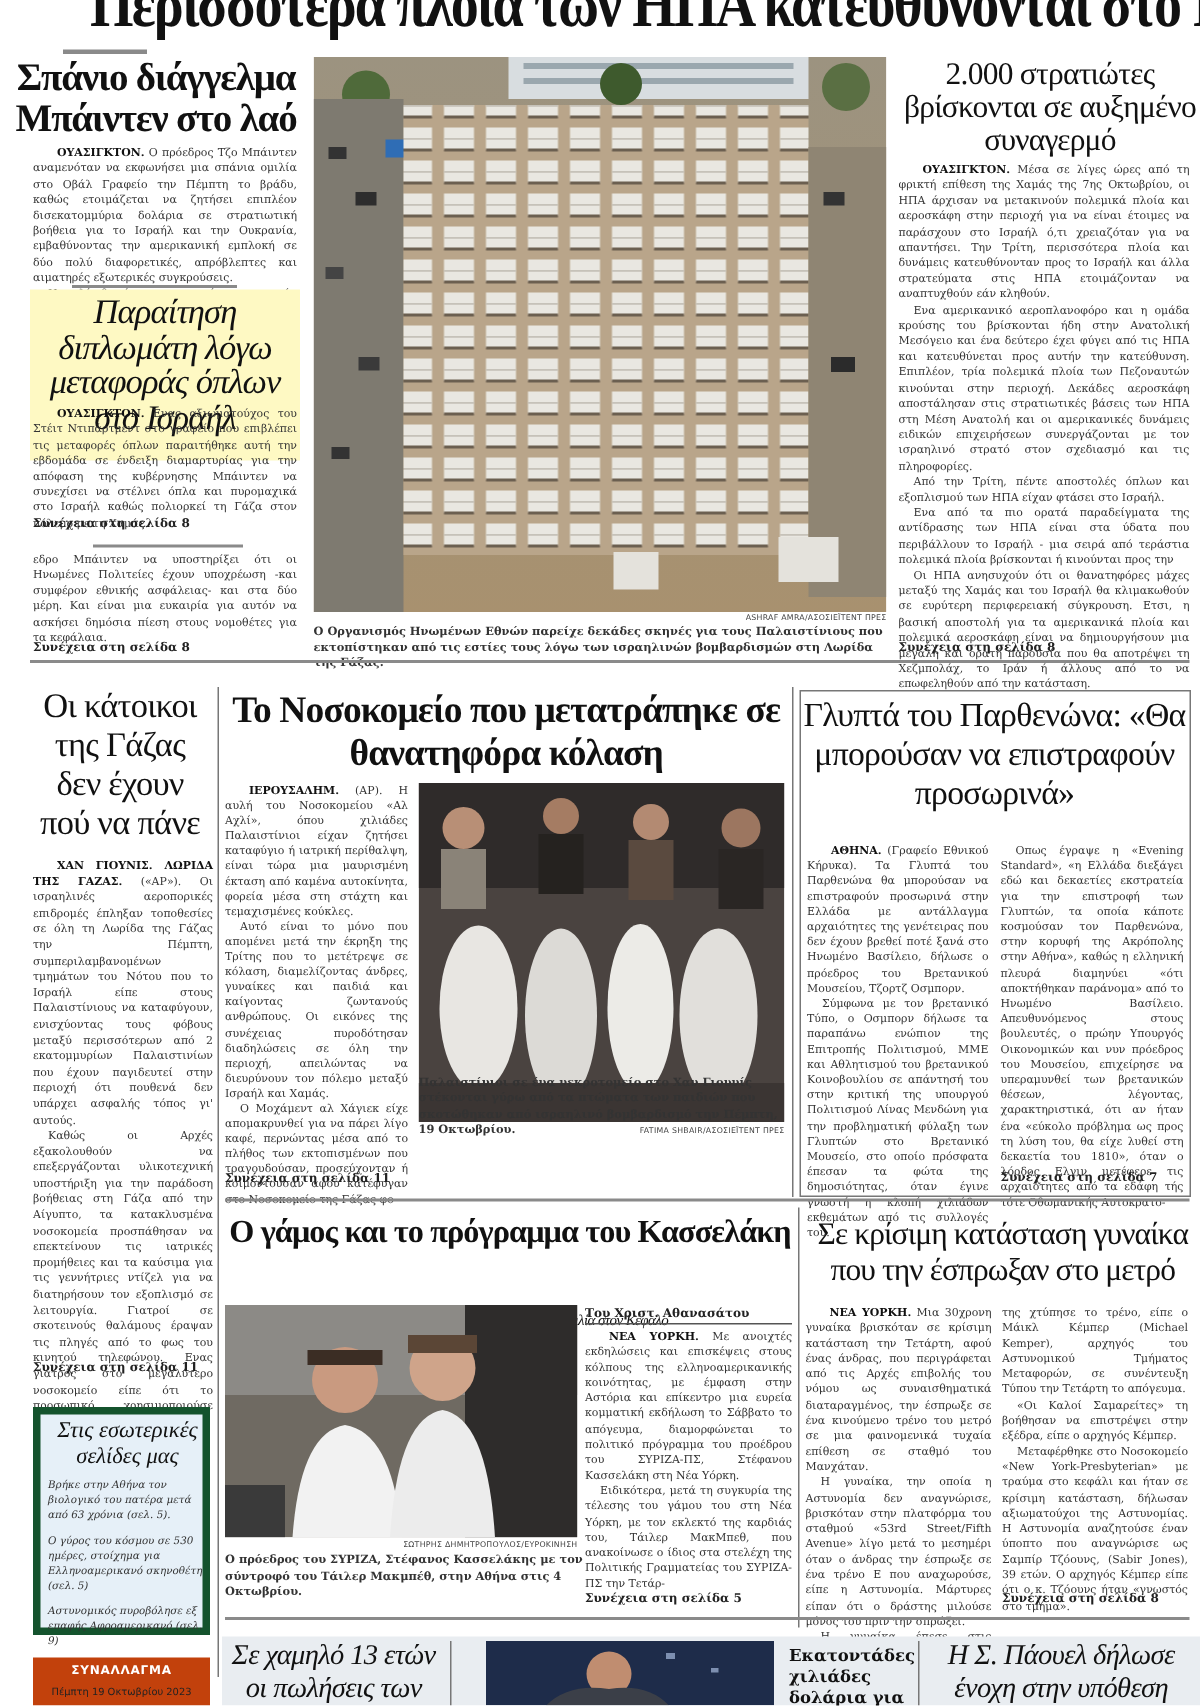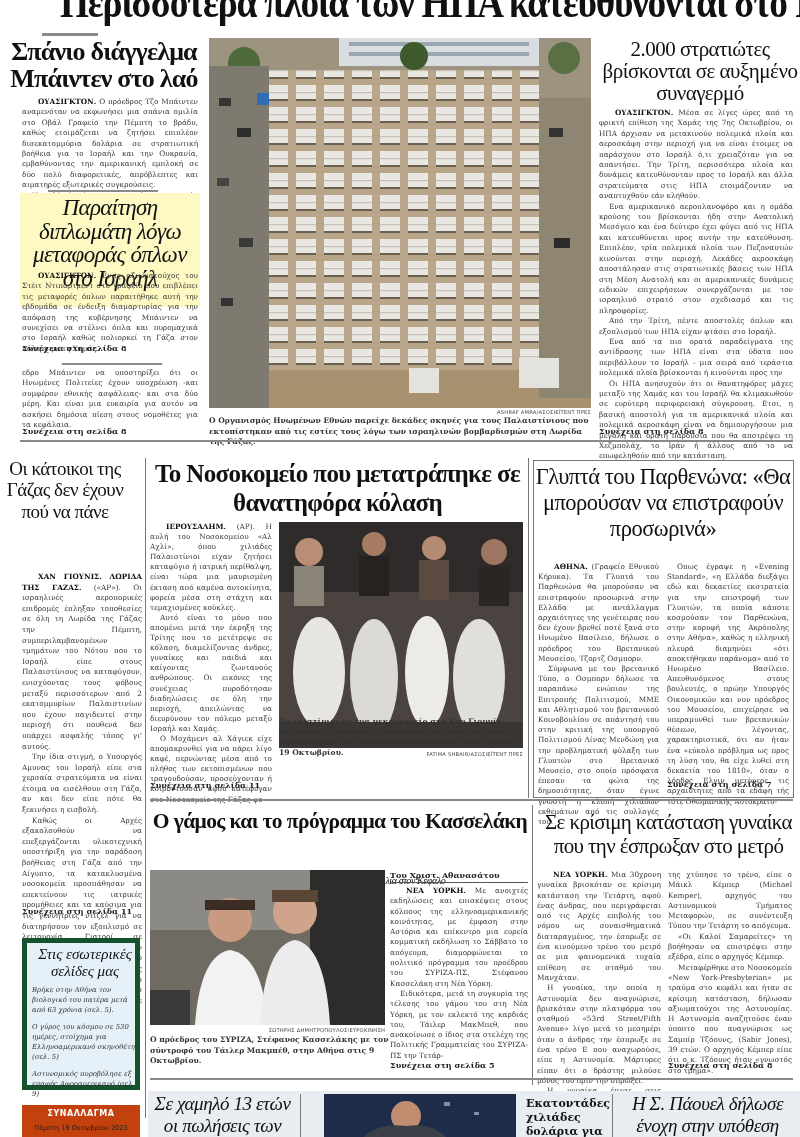--- a/index.html
+++ b/index.html
@@ -99,7 +99,7 @@
 
 <div class="abs rule" style="left:20px; top:440px; width:773px;"></div>
 
-<div class="abs hl" style="left:5px; top:458px; width:120px; font-size:19px; line-height:1.13; letter-spacing:-0.5px;">Οι κάτοικοι της Γάζας δεν έχουν πού να πάνε</div>
+<div class="abs hl" style="left:20px; top:458px; width:120px; font-size:23px; line-height:1.13; letter-spacing:-0.5px;">Οι κάτοικοι της Γάζας δεν έχουν πού να πάνε</div>
 <div class="abs body-text" style="left:22px; top:572px; width:120px; line-height:10.6px;">
   <p class="first"><span class="dateline">ΧΑΝ ΓΙΟΥΝΙΣ. ΛΩΡΙΔΑ ΤΗΣ ΓΑΖΑΣ.</span> <span>(«AP»). Οι ισραηλινές αεροπορικές επιδρομές έπληξαν τοποθεσίες σε όλη τη Λωρίδα της Γάζας την Πέμπτη, συμπεριλαμβανομένων τμημάτων του Νότου που το Ισραήλ είπε στους Παλαιστίνιους να καταφύγουν, ενισχύοντας τους φόβους μεταξύ περισσότερων από 2 εκατομμυρίων Παλαιστινίων που έχουν παγιδευτεί στην περιοχή ότι πουθενά δεν υπάρχει ασφαλής τόπος γι' αυτούς.</span></p>
   <p>Την ίδια στιγμή, ο Υπουργός Αμυνας του Ισραήλ είπε στα χερσαία στρατεύματα να είναι έτοιμα να εισέλθουν στη Γάζα, αν και δεν είπε πότε θα ξεκινήσει η εισβολή.</p>

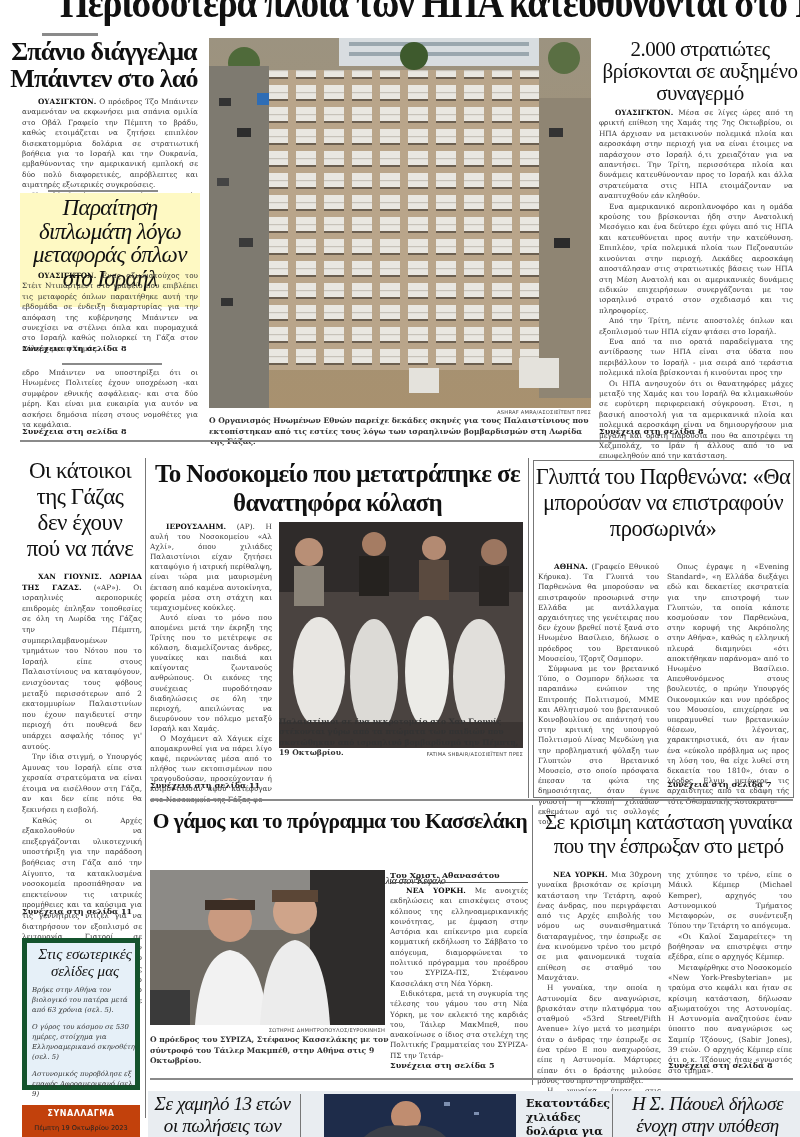--- a/index.html
+++ b/index.html
@@ -102,7 +102,6 @@
 <div class="abs hl" style="left:20px; top:458px; width:120px; font-size:23px; line-height:1.13; letter-spacing:-0.5px;">Οι κάτοικοι της Γάζας δεν έχουν πού να πάνε</div>
 <div class="abs body-text" style="left:22px; top:572px; width:120px; line-height:10.6px;">
   <p class="first"><span class="dateline">ΧΑΝ ΓΙΟΥΝΙΣ. ΛΩΡΙΔΑ ΤΗΣ ΓΑΖΑΣ.</span> <span>(«AP»). Οι ισραηλινές αεροπορικές επιδρομές έπληξαν τοποθεσίες σε όλη τη Λωρίδα της Γάζας την Πέμπτη, συμπεριλαμβανομένων τμημάτων του Νότου που το Ισραήλ είπε στους Παλαιστίνιους να καταφύγουν, ενισχύοντας τους φόβους μεταξύ περισσότερων από 2 εκατομμυρίων Παλαιστινίων που έχουν παγιδευτεί στην περιοχή ότι πουθενά δεν υπάρχει ασφαλής τόπος γι' αυτούς.</span></p>
-  <p>Την ίδια στιγμή, ο Υπουργός Αμυνας του Ισραήλ είπε στα χερσαία στρατεύματα να είναι έτοιμα να εισέλθουν στη Γάζα, αν και δεν είπε πότε θα ξεκινήσει η εισβολή.</p>
   <p>Καθώς οι Αρχές εξακολουθούν να επεξεργάζονται υλικοτεχνική υποστήριξη για την παράδοση βοήθειας στη Γάζα από την Αίγυπτο, τα κατακλυσμένα νοσοκομεία προσπάθησαν να επεκτείνουν τις ιατρικές προμήθειες και τα καύσιμα για τις γεννήτριες ντίζελ για να διατηρήσουν τον εξοπλισμό σε λειτουργία. Γιατροί σε σκοτεινούς θαλάμους έραψαν τις πληγές από το φως του κινητού τηλεφώνου. Ενας γιατρός στο μεγαλύτερο νοσοκομείο είπε ότι το προσωπικό χρησιμοποιούσε ξύδι από</p>
 </div>
 <div class="abs cont" style="left:22px; top:906px;">Συνέχεια στη σελίδα 11</div>

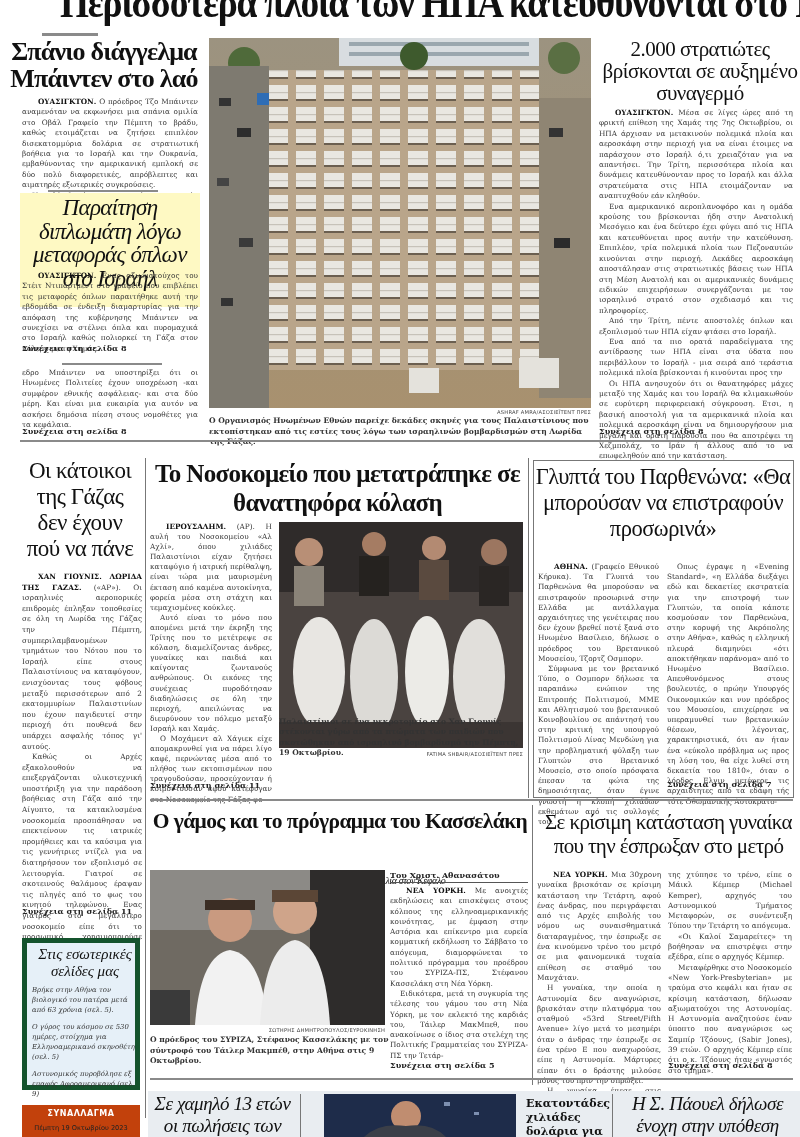--- a/index.html
+++ b/index.html
@@ -172,7 +172,7 @@
   </svg>
 </div>
 <div class="abs credit" style="left:150px; top:1027px; width:235px;">ΣΩΤΗΡΗΣ ΔΗΜΗΤΡΟΠΟΥΛΟΣ/ΕΥΡΟΚΙΝΗΣΗ</div>
-<div class="abs caption" style="left:150px; top:1035px; width:240px;">Ο πρόεδρος του ΣΥΡΙΖΑ, Στέφανος Κασσελάκης με τον σύντροφό του Τάιλερ Μακμπέθ, στην Αθήνα στις 9 Οκτωβρίου.</div>
+<div class="abs caption" style="left:150px; top:1035px; width:240px;">Ο πρόεδρος του ΣΥΡΙΖΑ, Στέφανος Κασσελάκης με τον σύντροφό του Τάιλερ Μακμπέθ, στην Αθήνα στις 4 Οκτωβρίου.</div>
 
 <div class="abs" style="left:390px; top:870px; width:138px; border-bottom:1px solid #555; font-family:'DejaVu Serif',serif; font-weight:bold; font-size:8px; padding-bottom:2px;">Του Χριστ. Αθανασάτου</div>
 <div class="abs body-text" style="left:390px; top:886px; width:138px; line-height:10.3px;">

